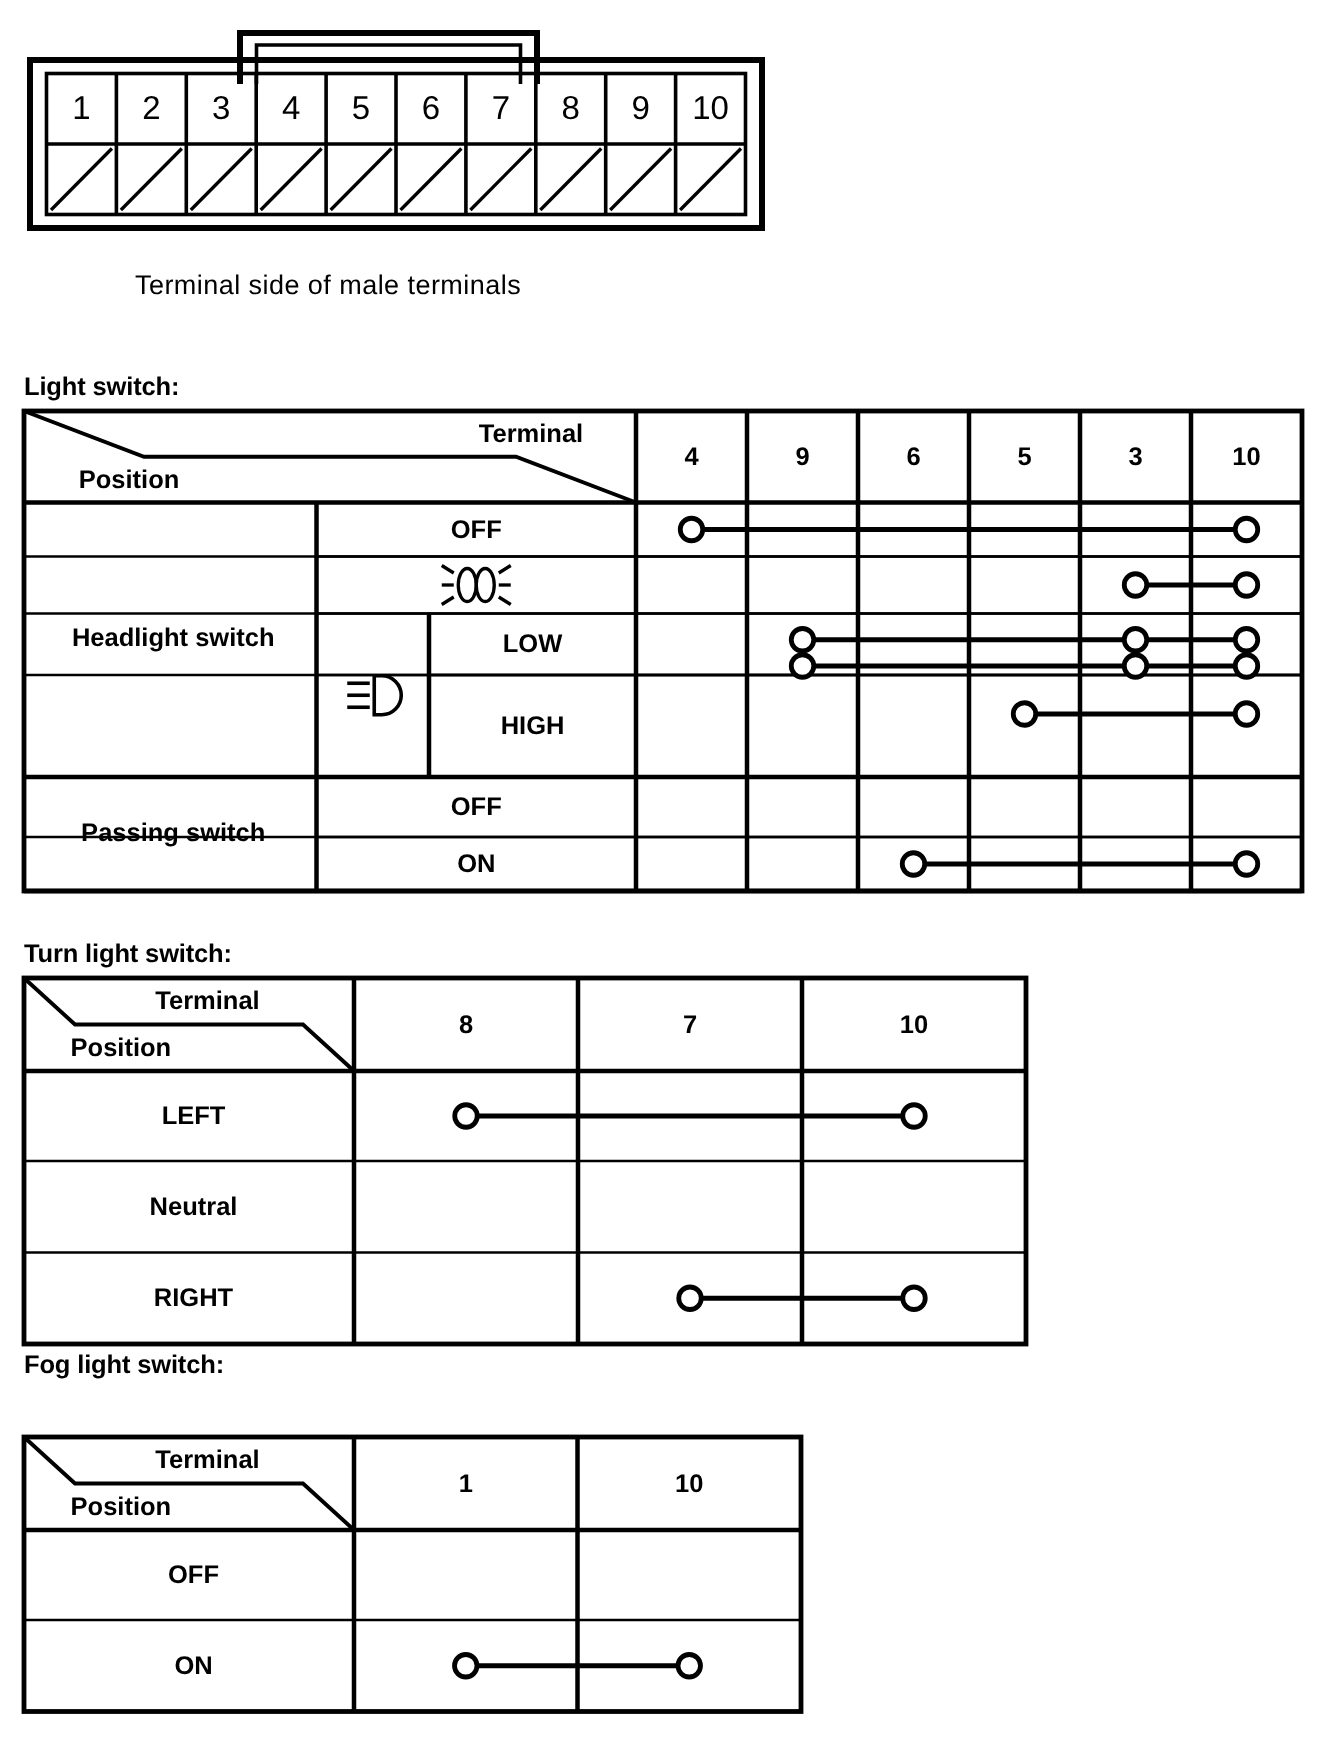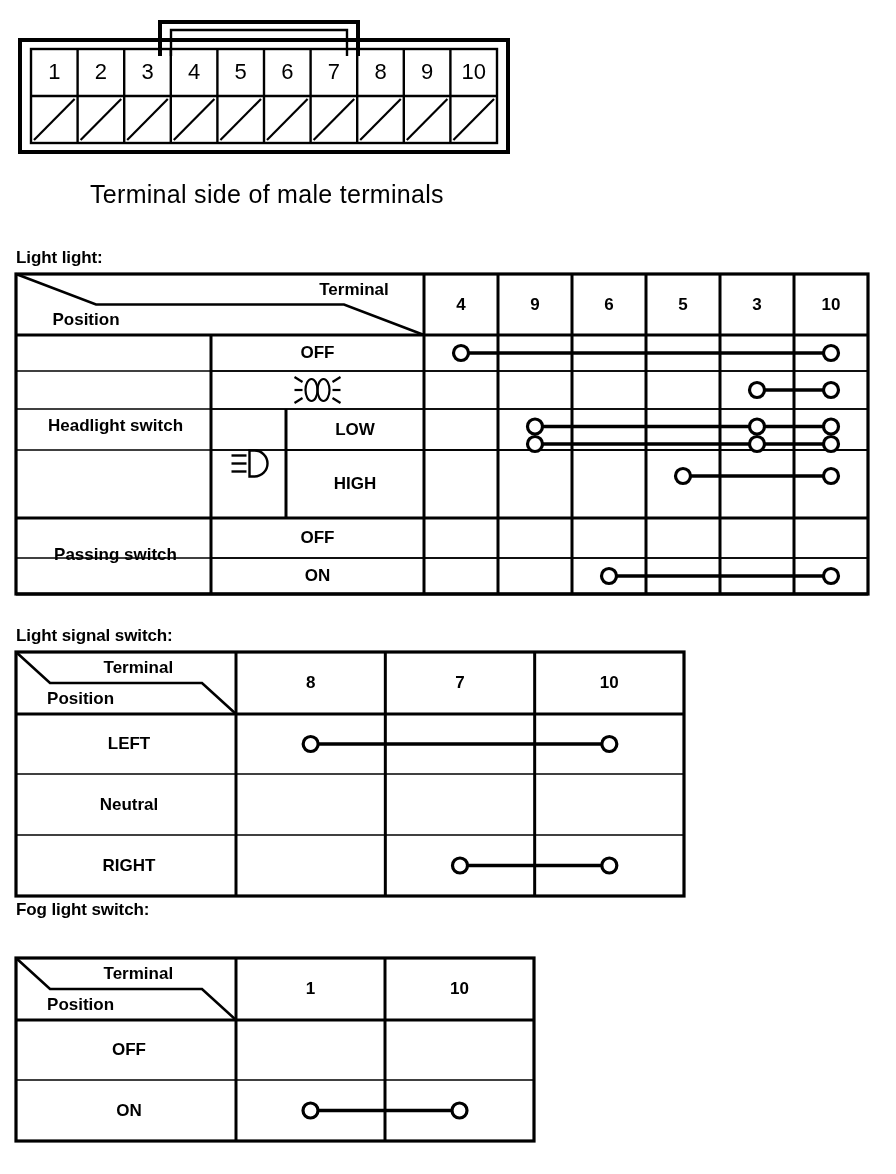--- a/index.html
+++ b/index.html
@@ -29,7 +29,7 @@
     position: absolute;
     left: 90px;
     top: 180px;
-    font-size: 25px;
+    font-size: 18px;
     font-weight: 400;
     letter-spacing: .3px;
     white-space: nowrap;

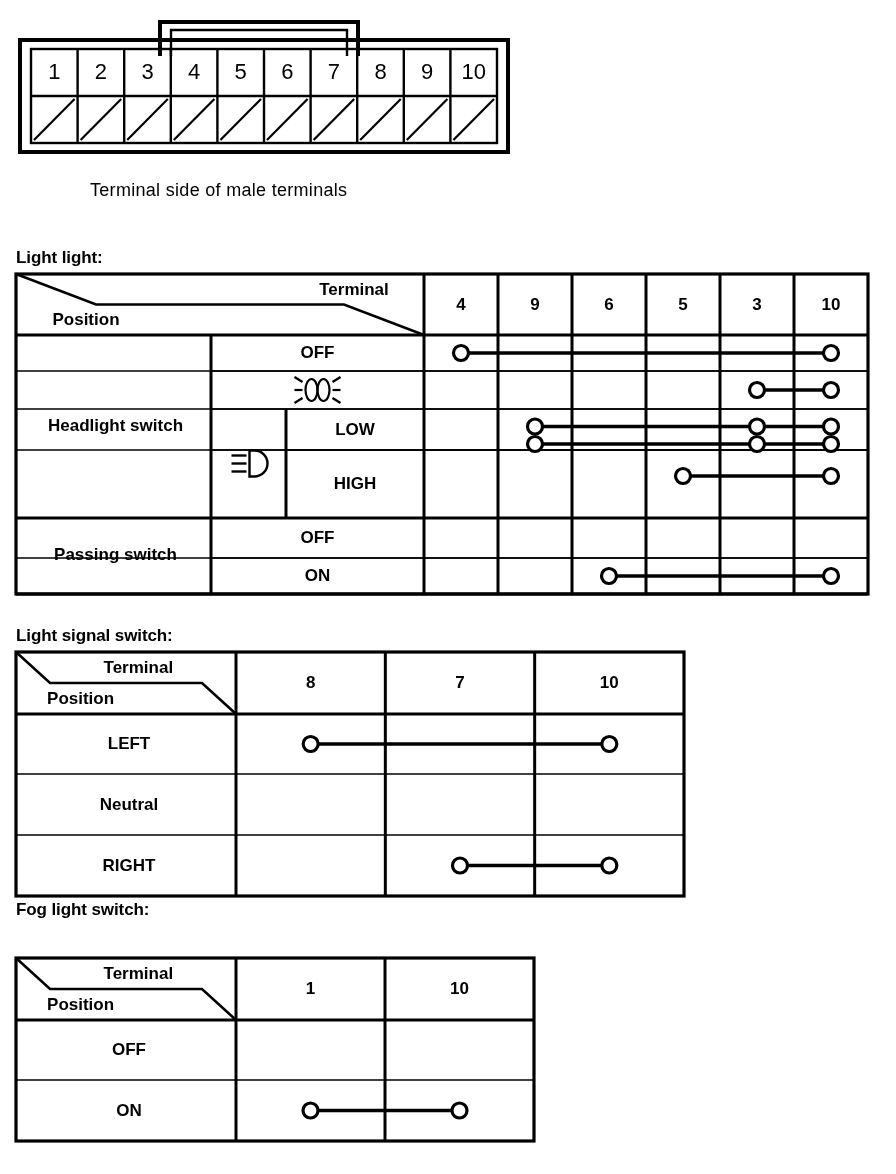--- a/index.html
+++ b/index.html
@@ -137,7 +137,7 @@
 
 <div id="connector-caption">Terminal side of male terminals</div>
 
-<div class="section-title" id="title-light">Light light:</div>
+<div class="section-title" id="title-light">Light switch:</div>
 
 <svg class="sw-table" id="light-table" viewBox="0 0 856 324" width="856" height="324">
     <rect x="2" y="2" width="852" height="320" class="tbl-line tbl-outer"></rect>

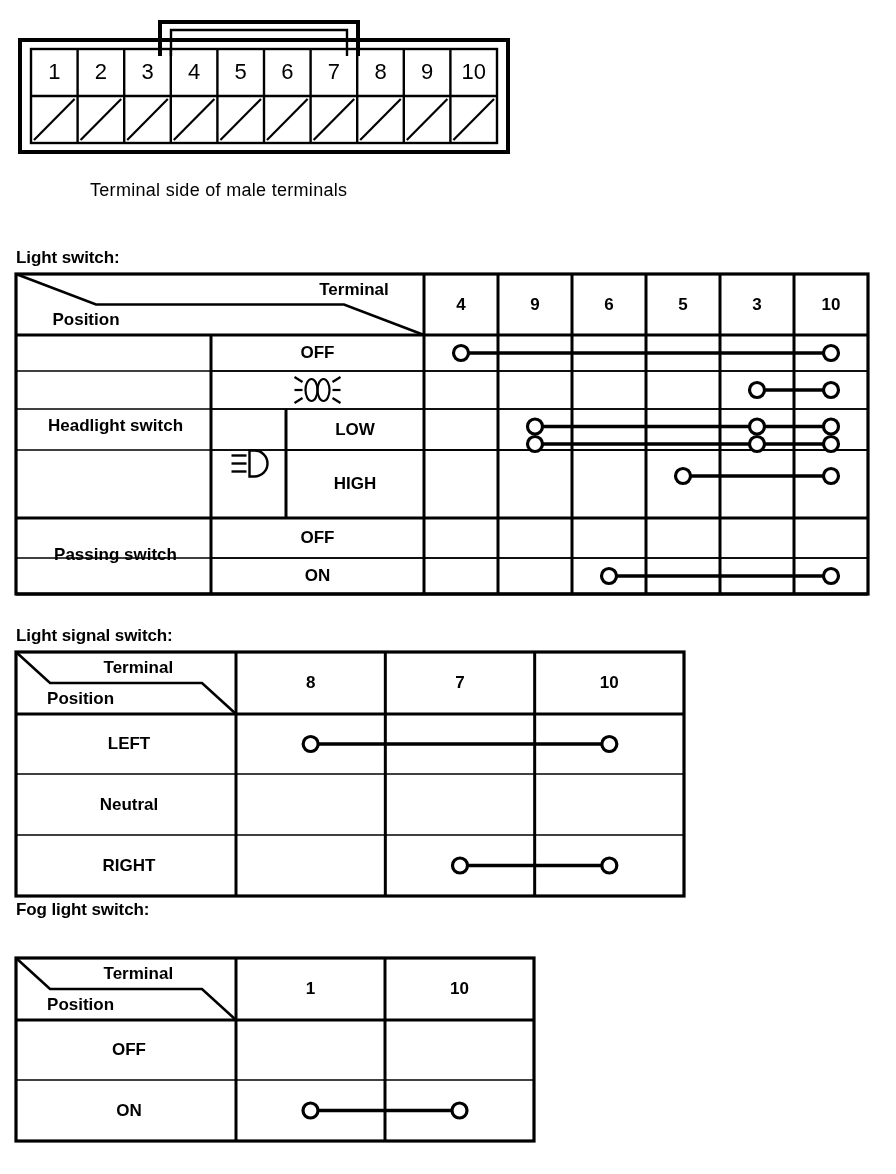--- a/index.html
+++ b/index.html
@@ -227,7 +227,7 @@
     </g>
   </svg>
 
-<div class="section-title" id="title-turn">Light signal switch:</div>
+<div class="section-title" id="title-turn">Turn light switch:</div>
 
 <svg class="sw-table" id="turn-table" viewBox="0 0 672 248" width="672" height="248">
     <rect x="2" y="2" width="668" height="244" class="tbl-line tbl-outer"></rect>

